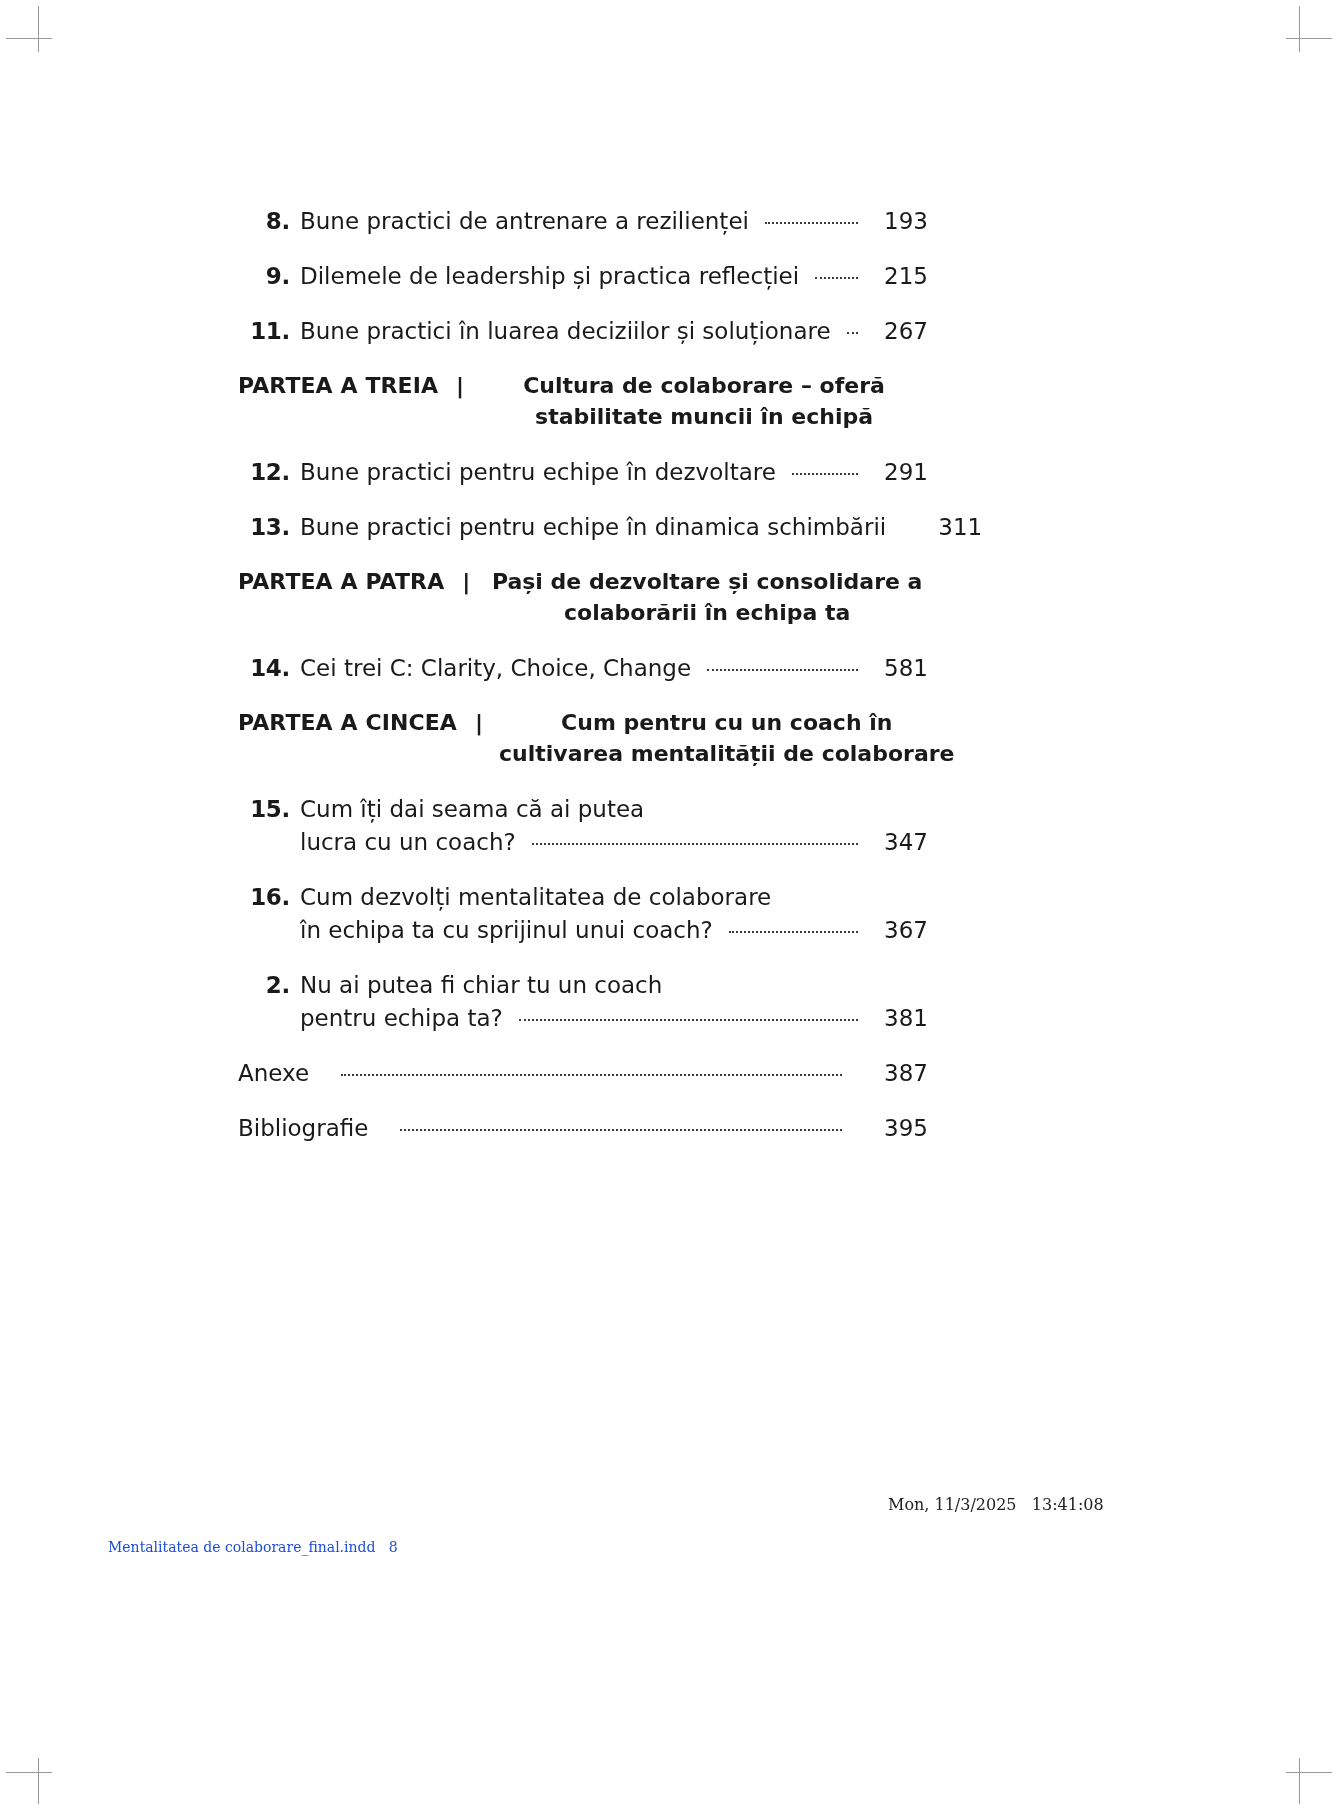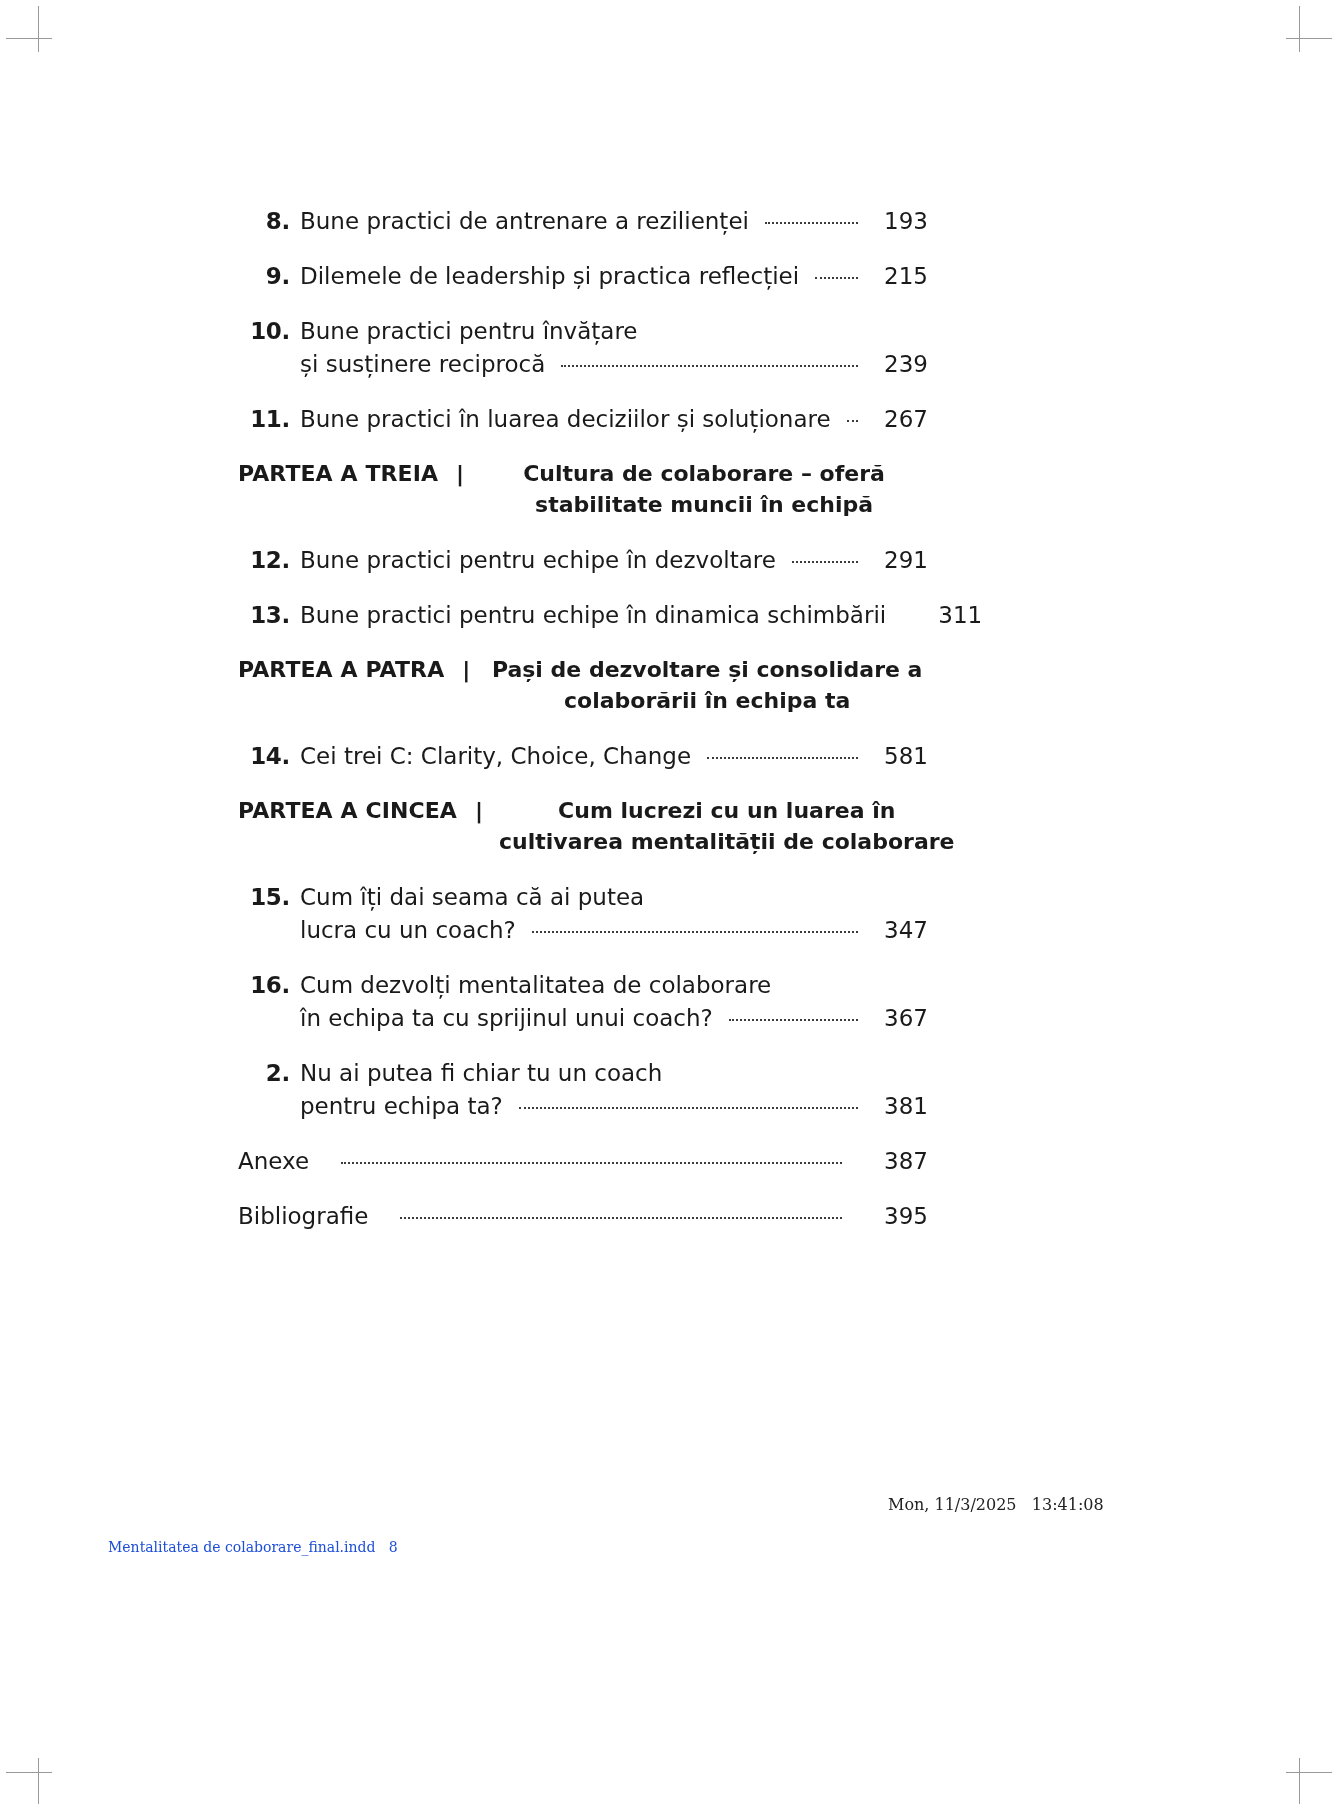--- a/index.html
+++ b/index.html
@@ -190,21 +190,6 @@
       </div>
     </div>
     <div class="entry">
-      <div class="num">10.</div>
-      <div class="body">
-        <div class="line plain">
-          <span class="txt">Bune practici pentru învățare</span>
-          <span class="leader nolead"></span>
-          <span class="pg"></span>
-        </div>
-        <div class="line">
-          <span class="txt">și susținere reciprocă</span>
-          <span class="leader"></span>
-          <span class="pg">239</span>
-        </div>
-      </div>
-    </div>
-    <div class="entry">
       <div class="num">11.</div>
       <div class="body">
         <div class="line">

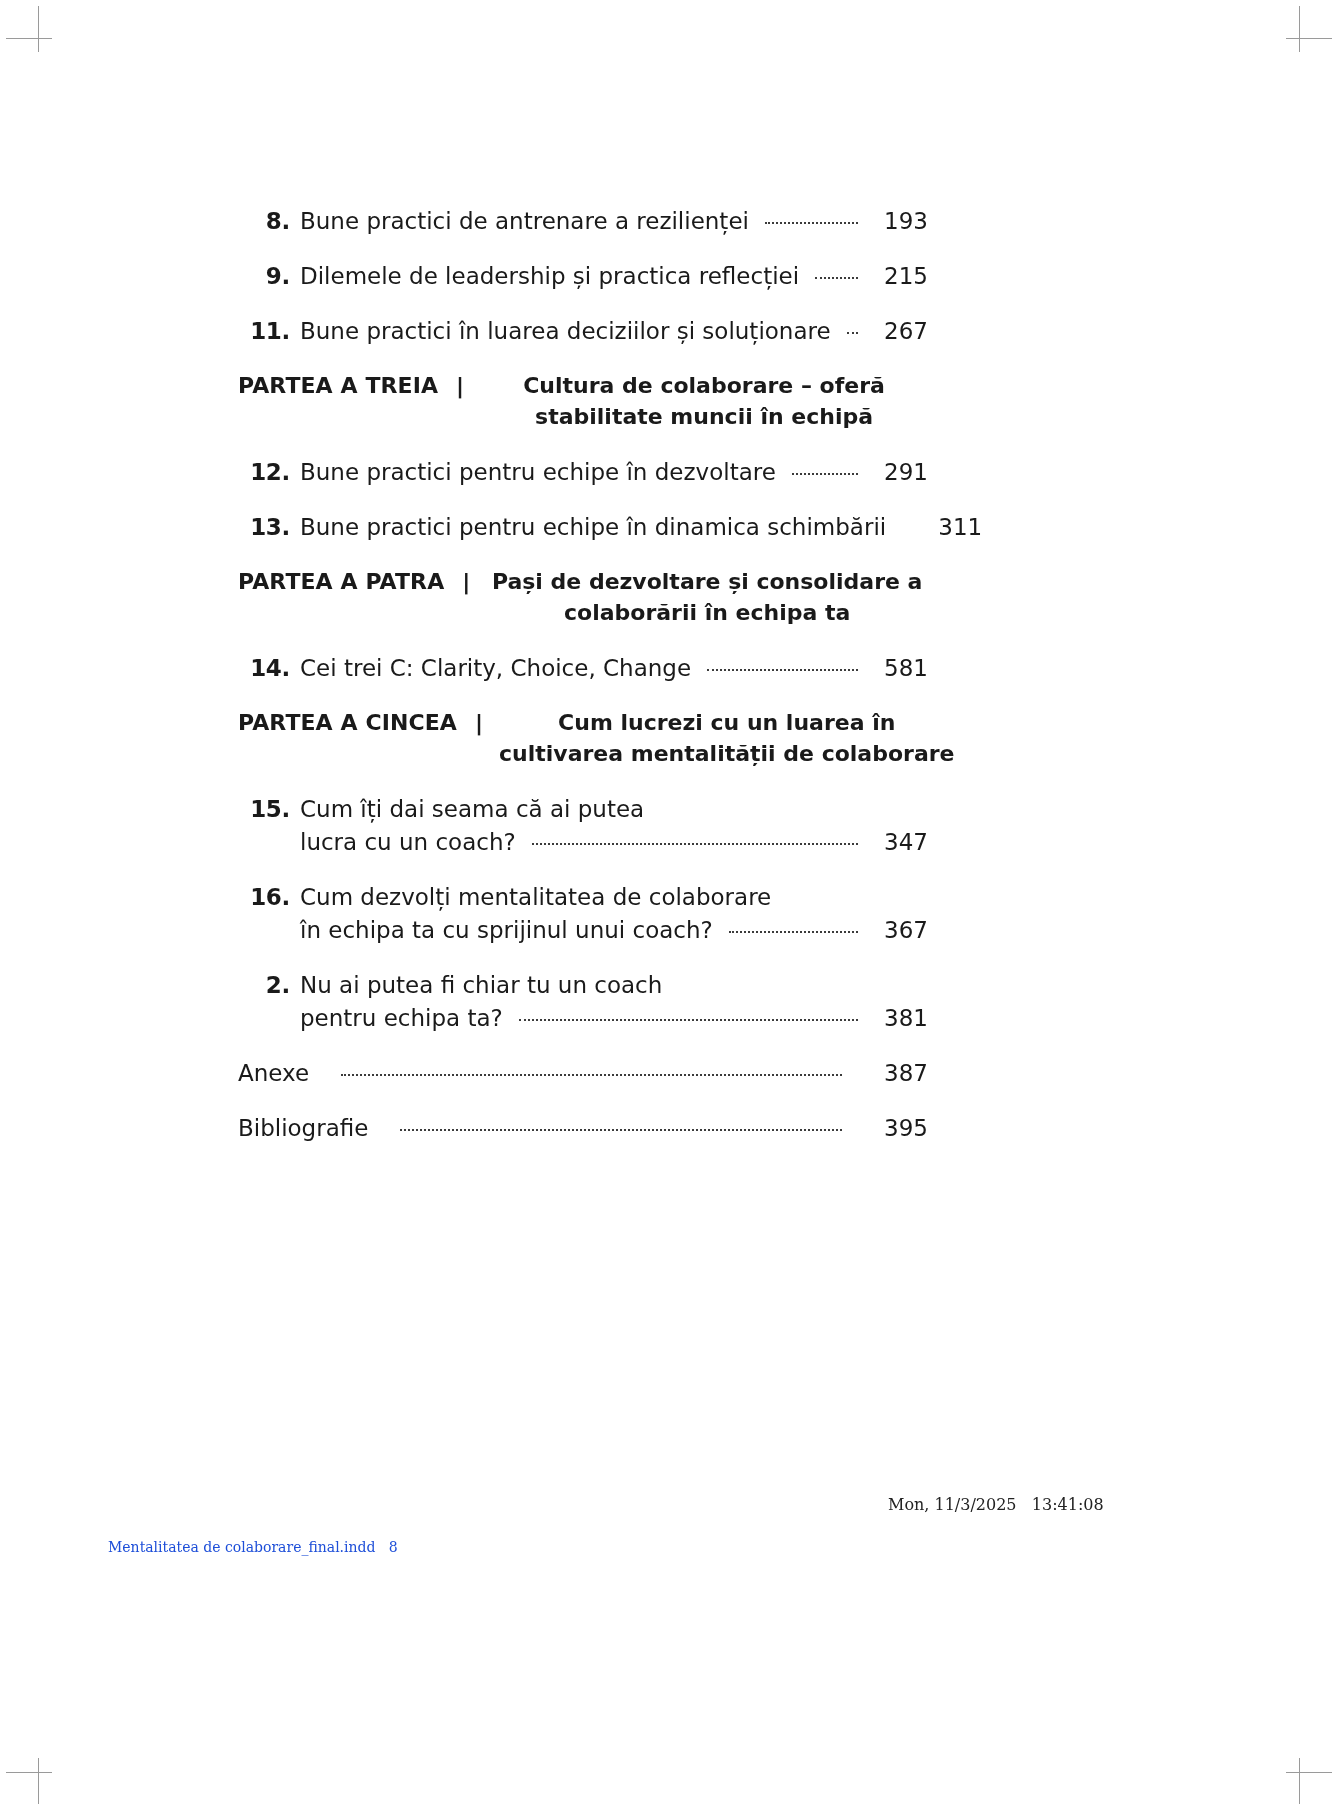--- a/index.html
+++ b/index.html
@@ -249,7 +249,7 @@
       <div class="pname">PARTEA A CINCEA</div>
       <div class="bar">|</div>
       <div class="ptitle">
-        <div>Cum lucrezi cu un luarea în</div>
+        <div>Cum pentru cu un coach în</div>
         <div>cultivarea mentalității de colaborare</div>
       </div>
     </div>

